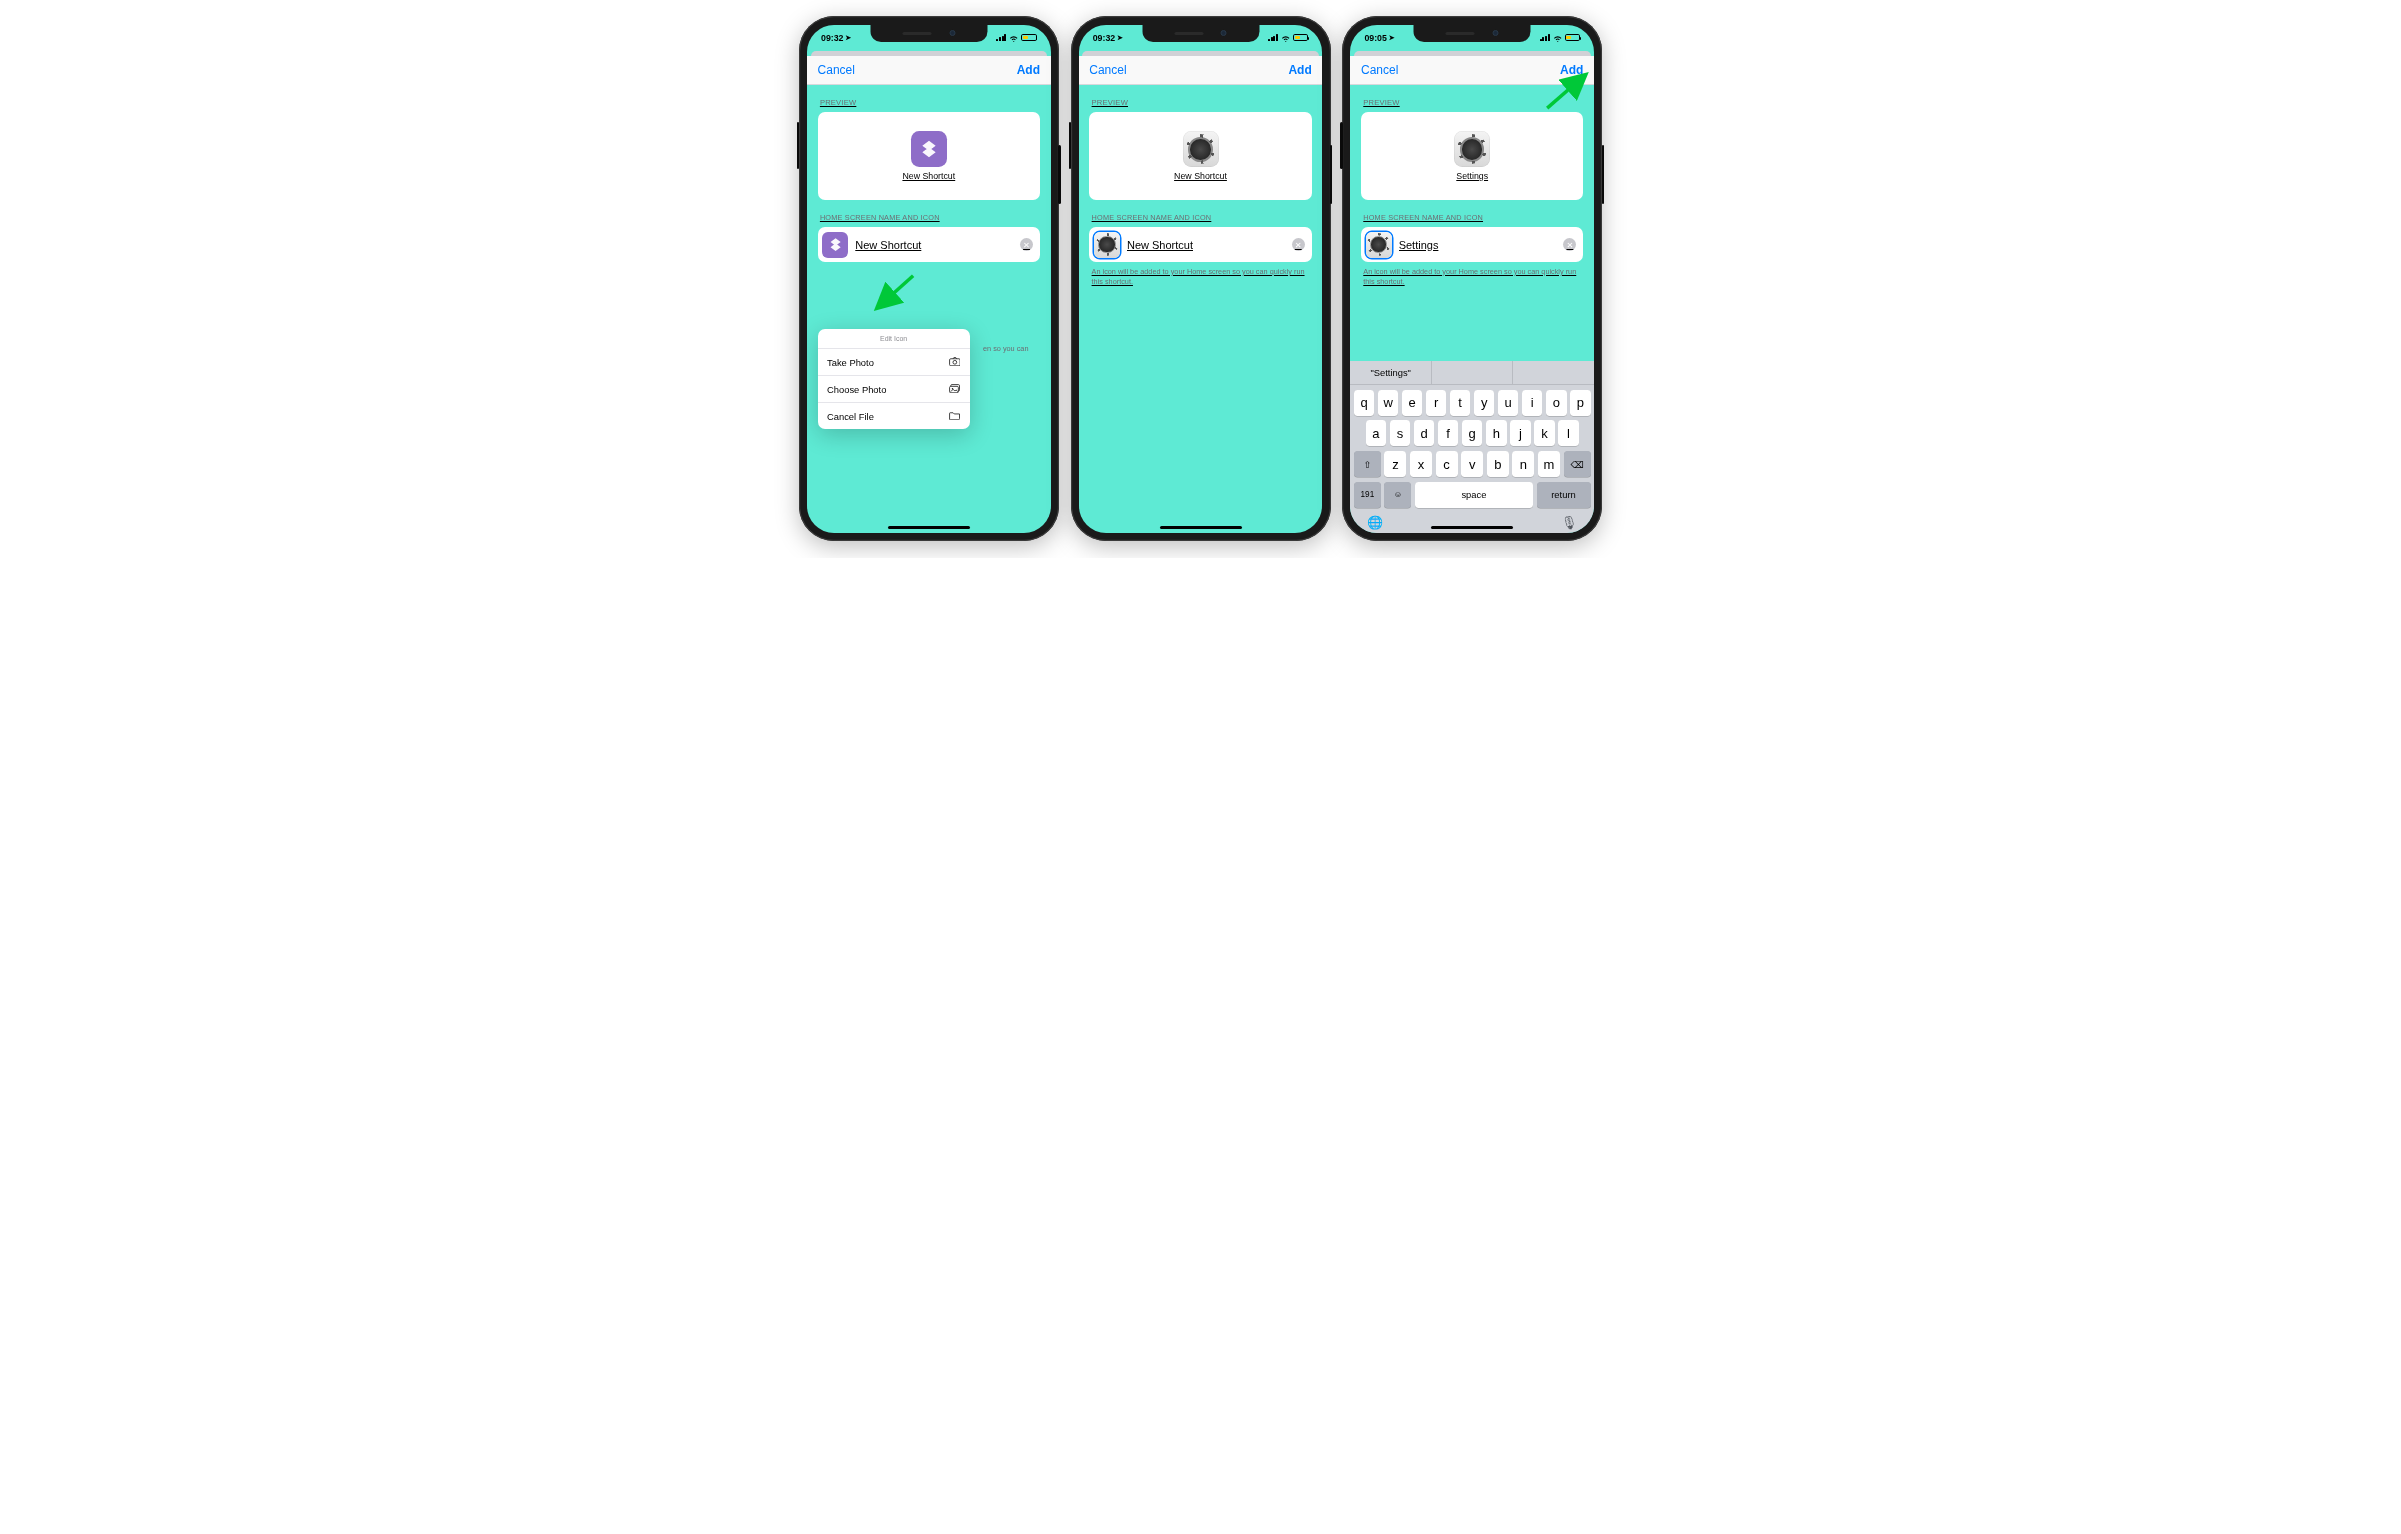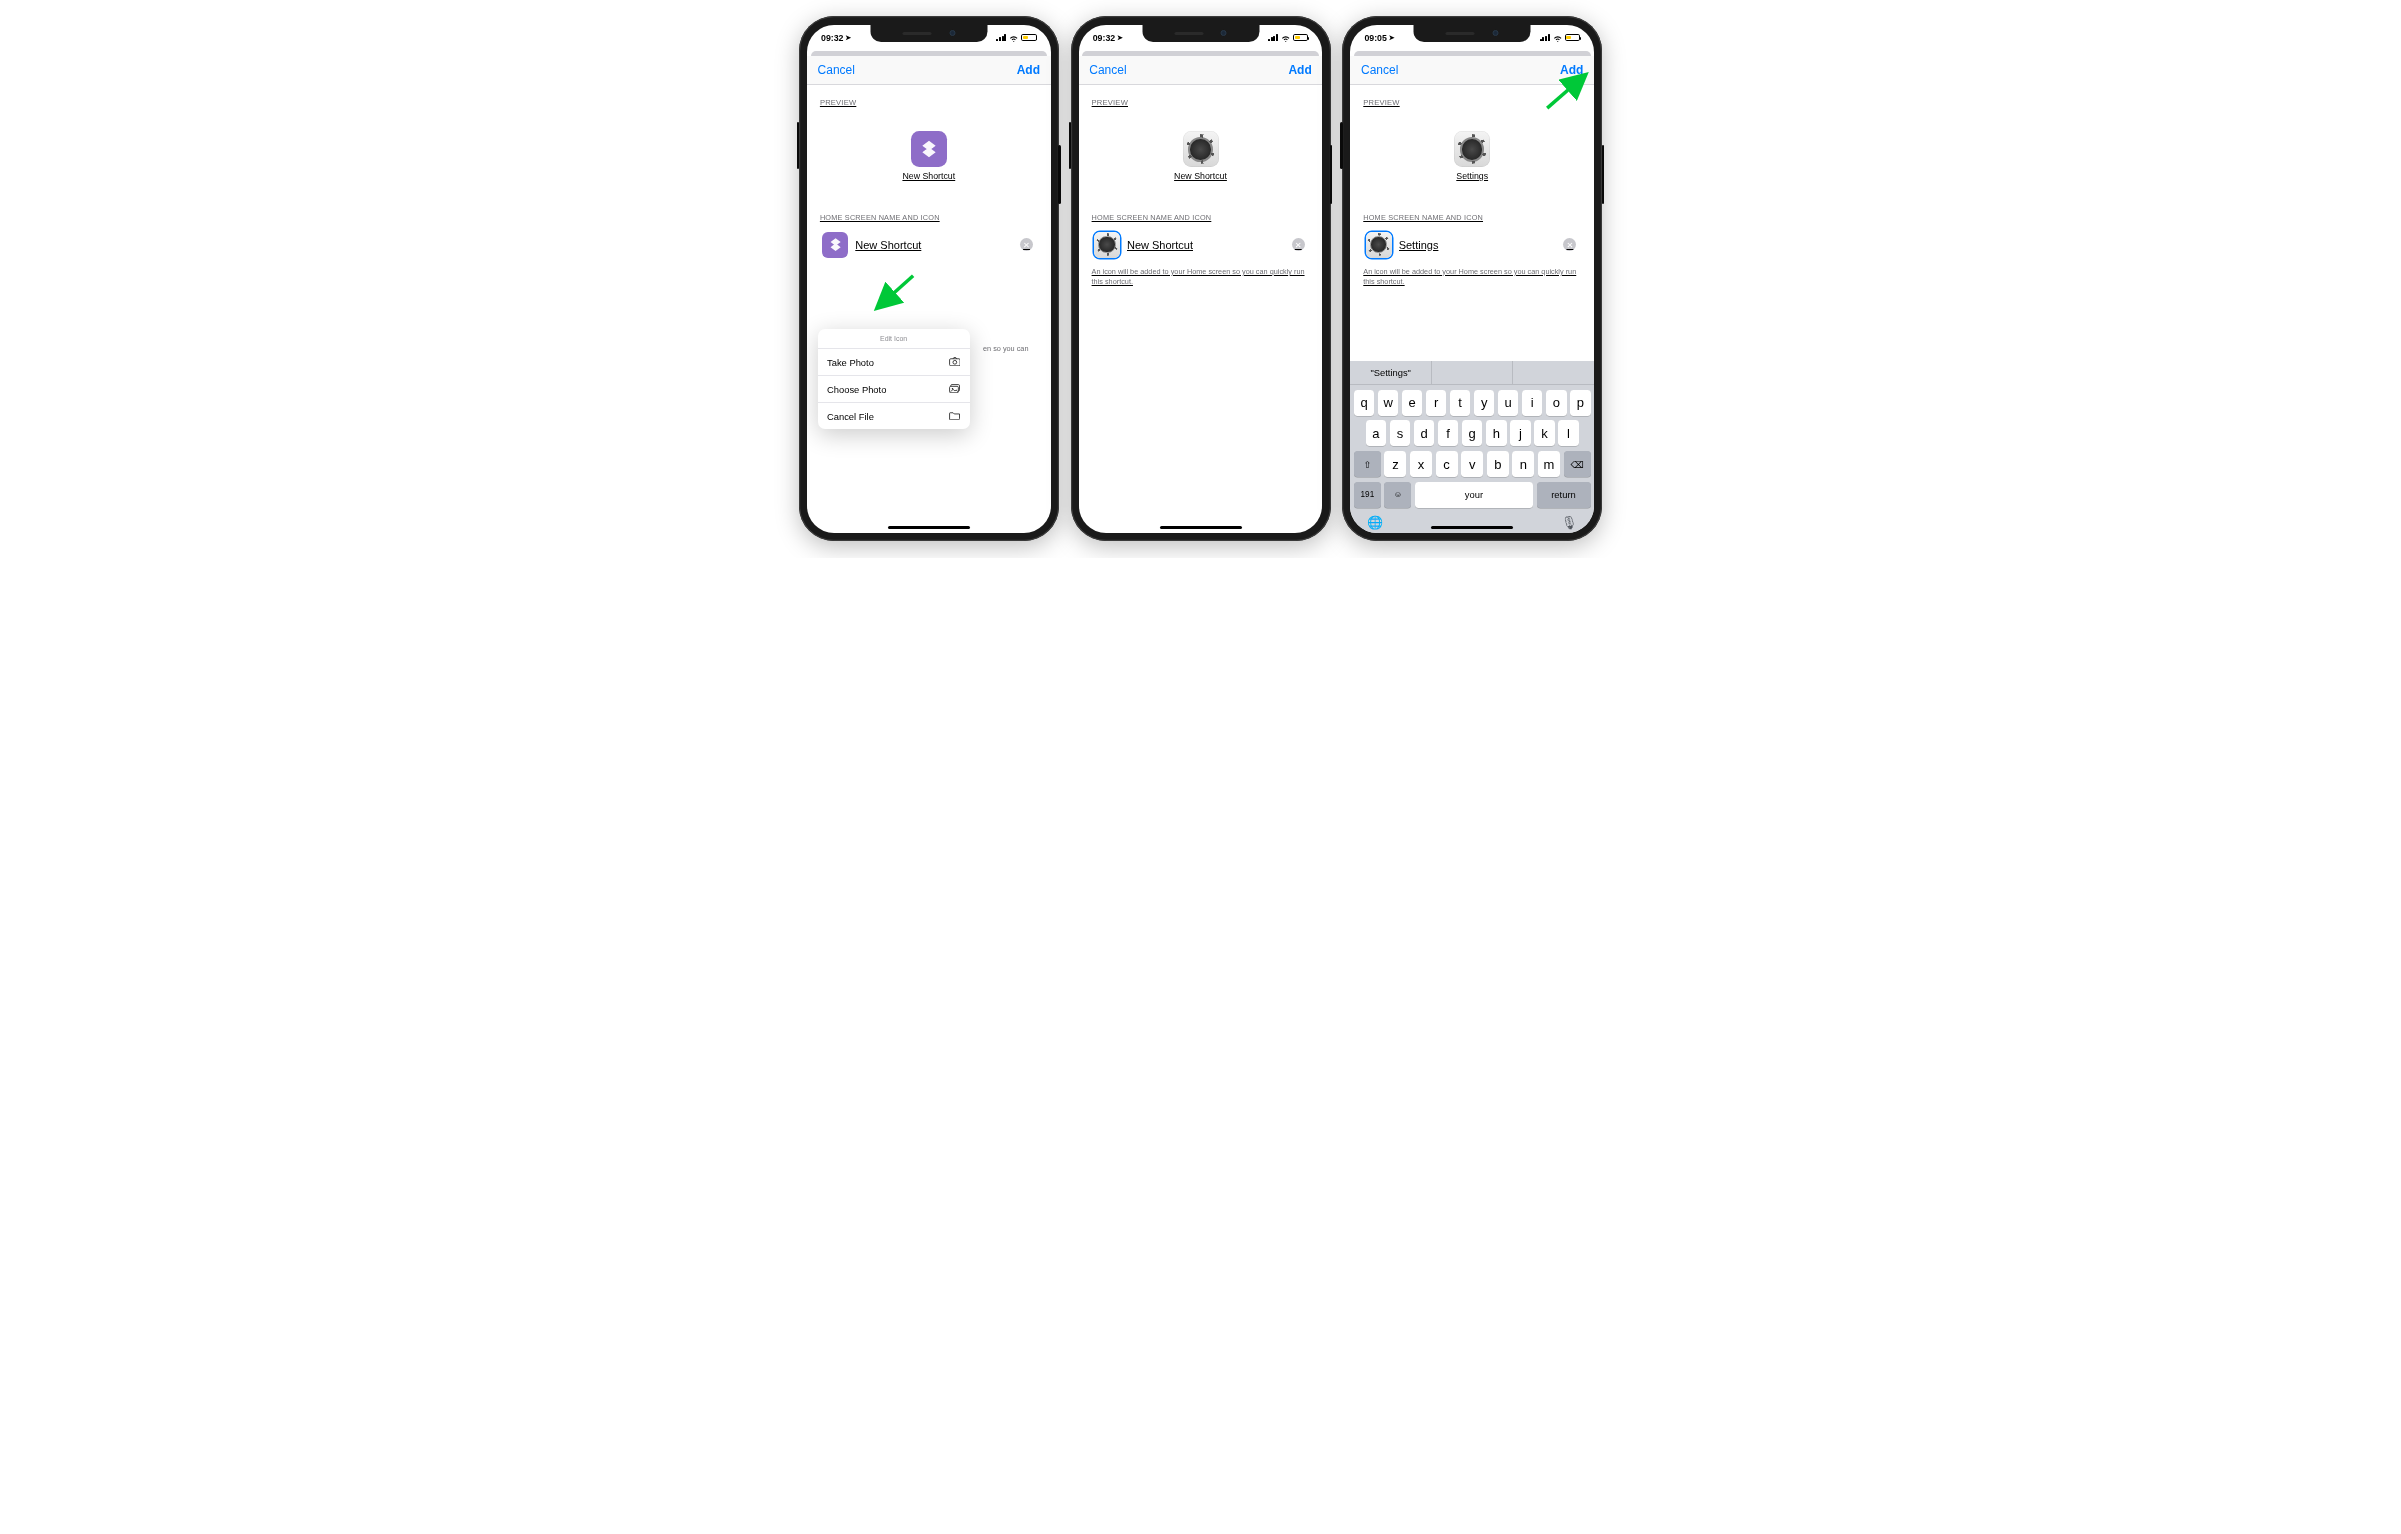--- a/index.html
+++ b/index.html
@@ -18,7 +18,7 @@
   .phone-frame::before { left:-1.8px; top:106px; width:2.3px; height:47px; }
   .phone-frame::after  { right:-1.8px; top:129px; width:2.3px; height:59px; }
   .screen {
-    width:100%; height:100%; background:#ffffff;
+    width:100%; height:100%; background:#5eead4;
     border-radius:27px; overflow:hidden; position:relative;
     display:flex; flex-direction:column;
   }

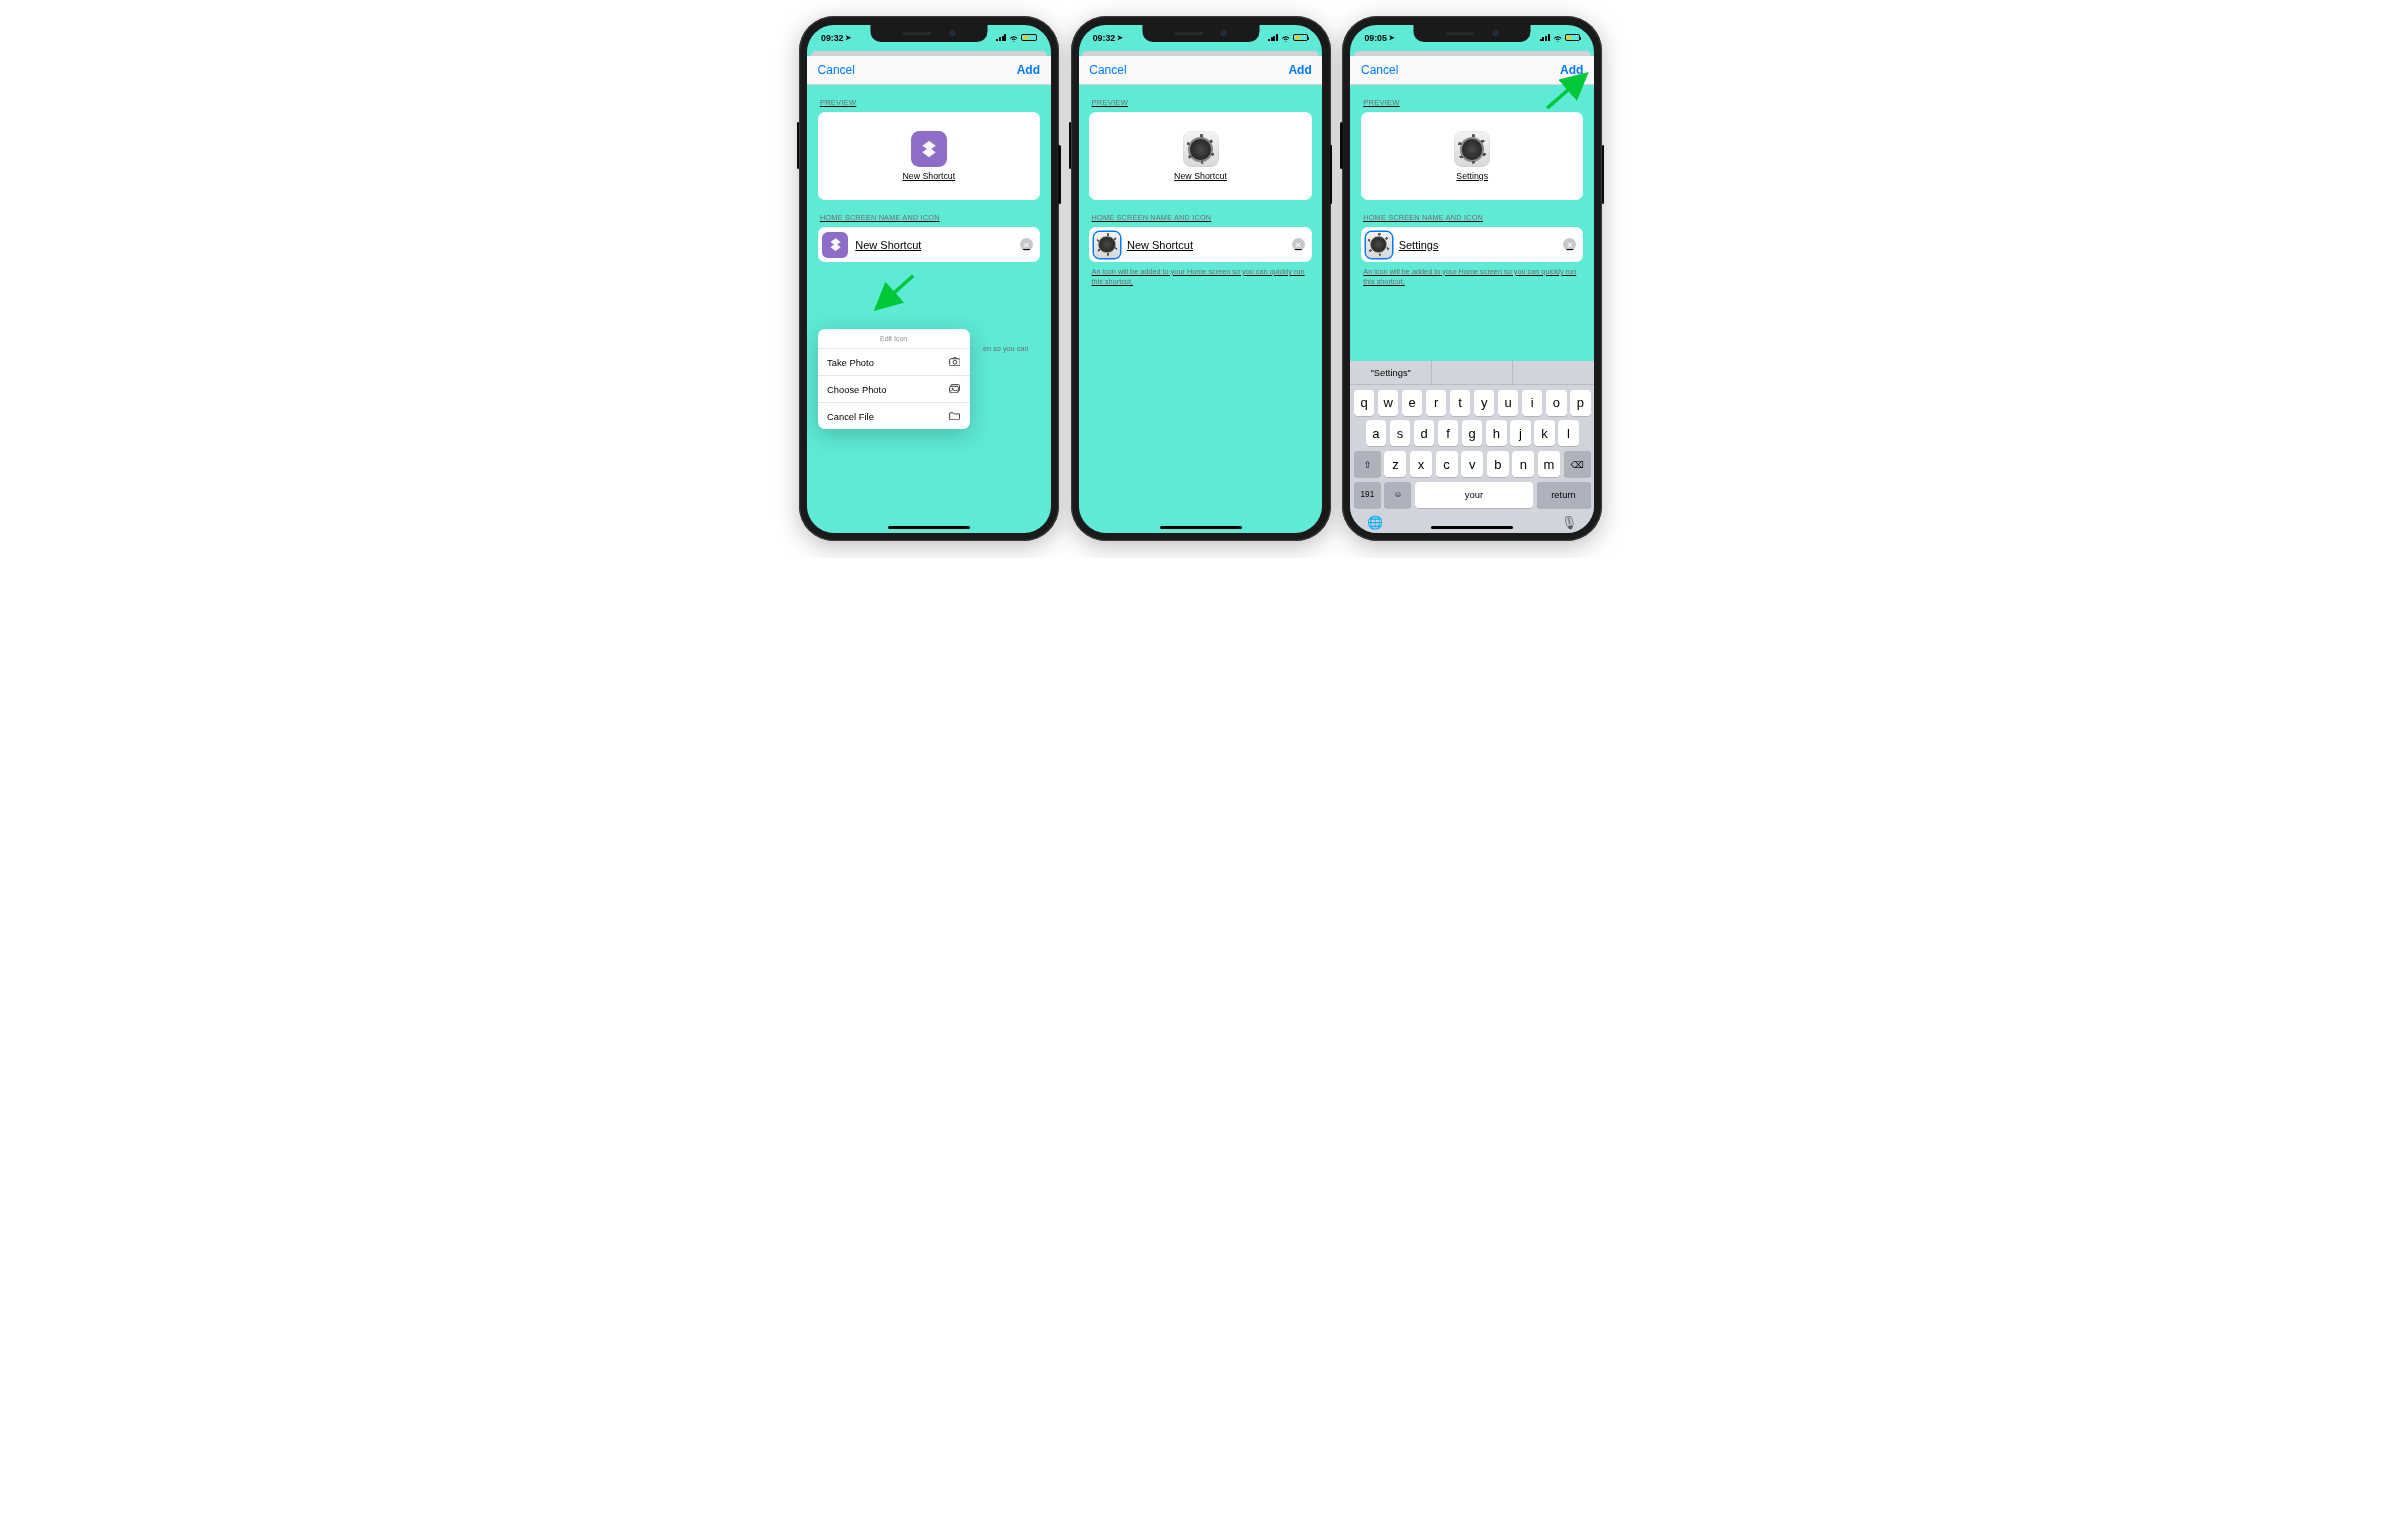--- a/index.html
+++ b/index.html
@@ -444,7 +444,7 @@
       <div class="kb-row">
         <div class="key small">191</div>
         <div class="key small">☺</div>
-        <div class="key space">your</div>
+        <div class="key space">space</div>
         <div class="key ret">return</div>
       </div>
       <div class="kb-bottom">

